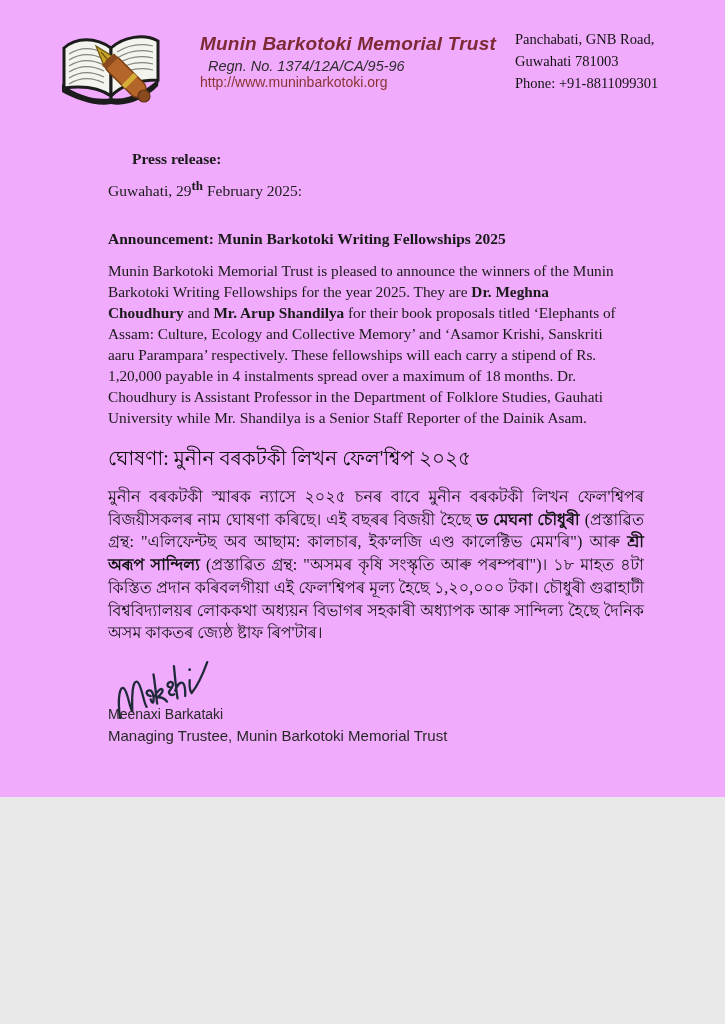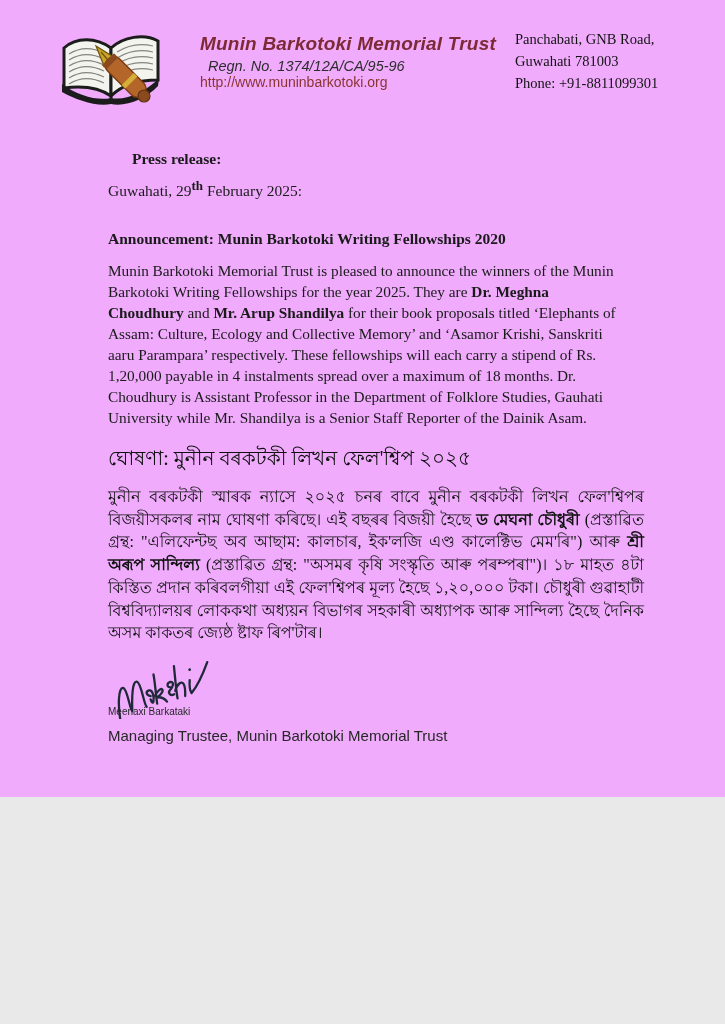--- a/index.html
+++ b/index.html
@@ -90,7 +90,7 @@
 
   <div class="dateline"><span>Guwahati, 29</span><sup>th</sup><span> February 2025:</span></div>
 
-  <div class="announcement">Announcement: Munin Barkotoki Writing Fellowships 2020</div>
+  <div class="announcement">Announcement: Munin Barkotoki Writing Fellowships 2025</div>
 
   <div class="para-en"><span>Munin Barkotoki Memorial Trust is pleased to announce the winners of the Munin Barkotoki Writing Fellowships for the year 2025. They are </span><span style="font-weight: 700;">Dr. Meghna Choudhury</span><span> and </span><span style="font-weight: 700;">Mr. Arup Shandilya</span><span> for their book proposals titled ‘Elephants of Assam: Culture, Ecology and Collective Memory’ and ‘Asamor Krishi, Sanskriti aaru Parampara’ respectively. These fellowships will each carry a stipend of Rs. 1,20,000 payable in 4 instalments spread over a maximum of 18 months. Dr. Choudhury is Assistant Professor in the Department of Folklore Studies, Gauhati University while Mr. Shandilya is a Senior Staff Reporter of the Dainik Asam.</span></div>
 

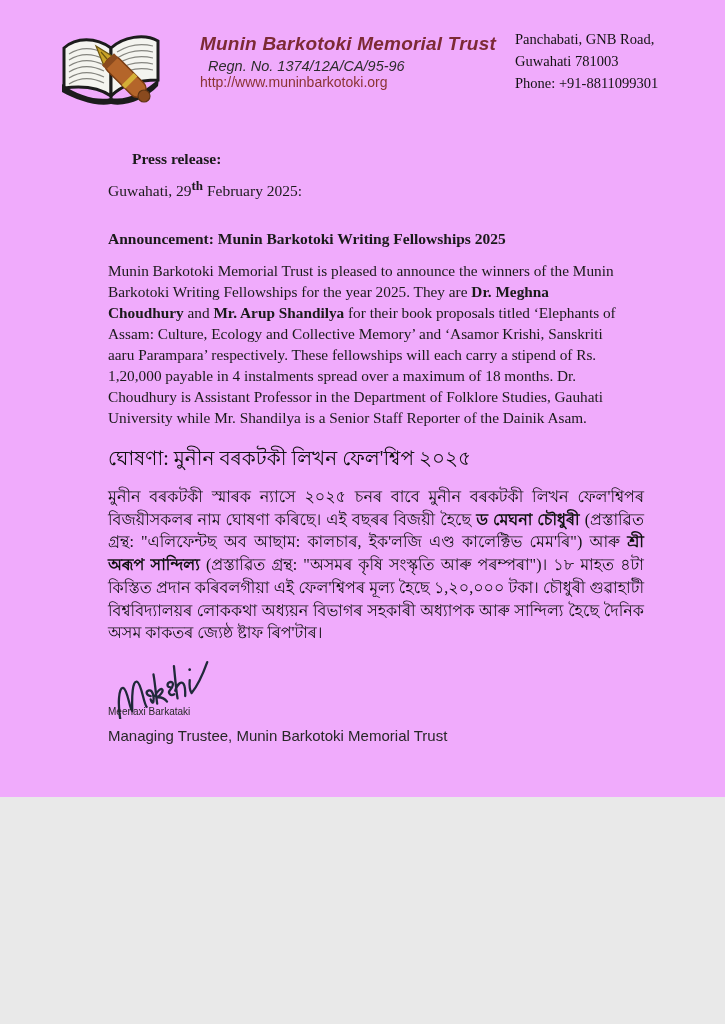--- a/index.html
+++ b/index.html
@@ -32,7 +32,7 @@
 
   
   .signature { position:absolute; left:100px; top:644px; width:140px; height:75px; }
-  .sig-name { position:absolute; left:108px; top:706px; font-family:"Liberation Sans", sans-serif; font-size:10px; color:#272727; }
+  .sig-name { position:absolute; left:108px; top:706px; font-family:"Liberation Sans", sans-serif; font-size:14px; color:#272727; }
   .sig-role { position:absolute; left:108px; top:727px; font-family:"Liberation Sans", sans-serif; font-size:15px; color:#272727; }
 </style>
 </head>

